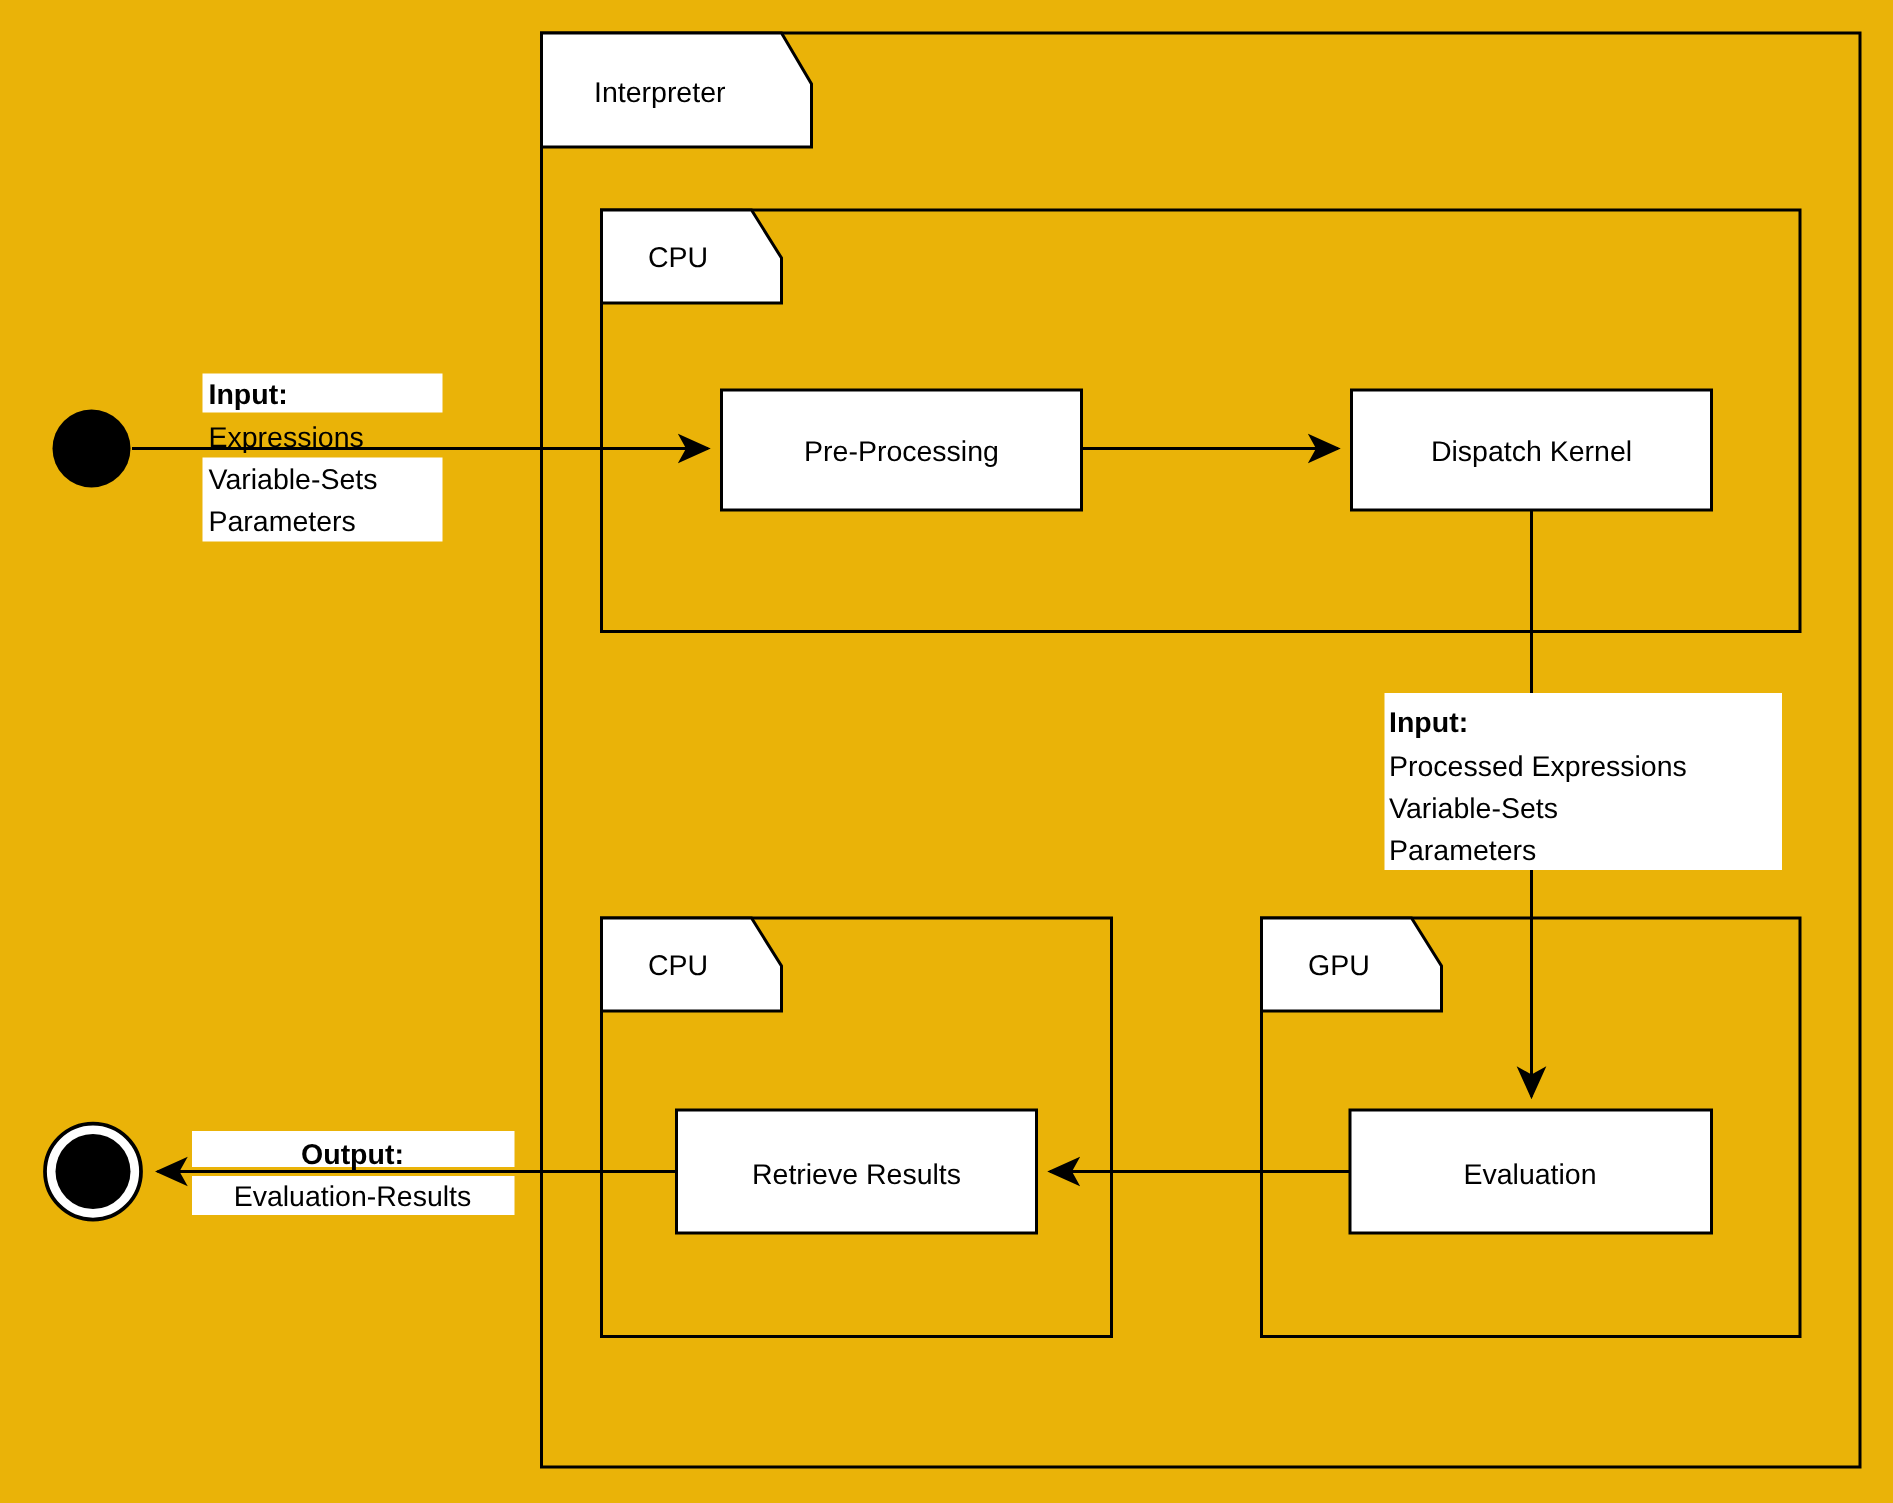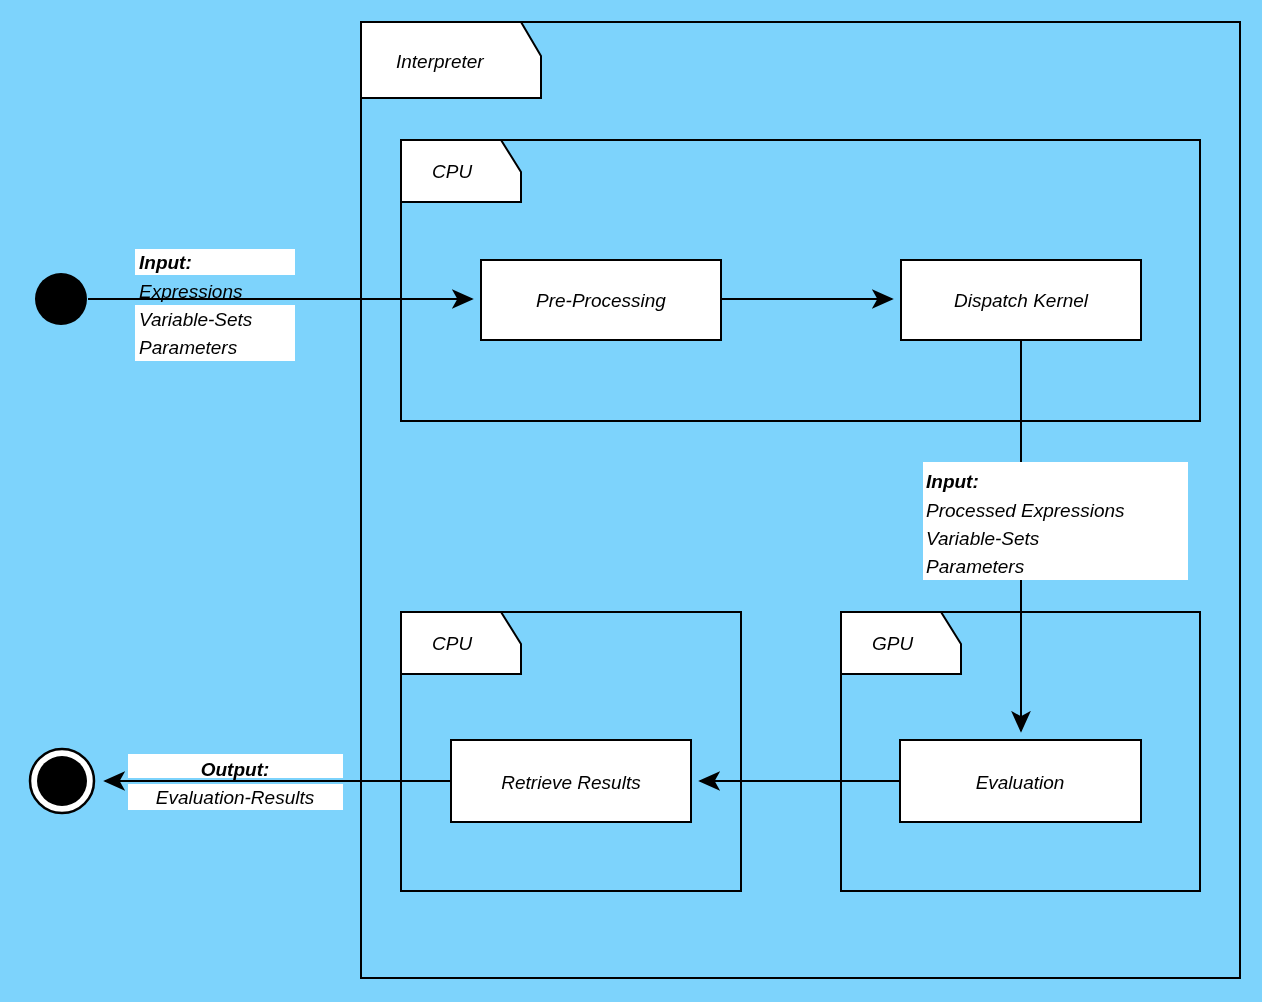--- a/index.html
+++ b/index.html
@@ -15,9 +15,8 @@
     position: relative;
     width: 1262px;
     height: 1002px;
-    background: #7dd3fc;
+    background: #eab308;
     overflow: hidden;
-    font-style: italic;
   }
   svg.diagram {
     position: absolute;

